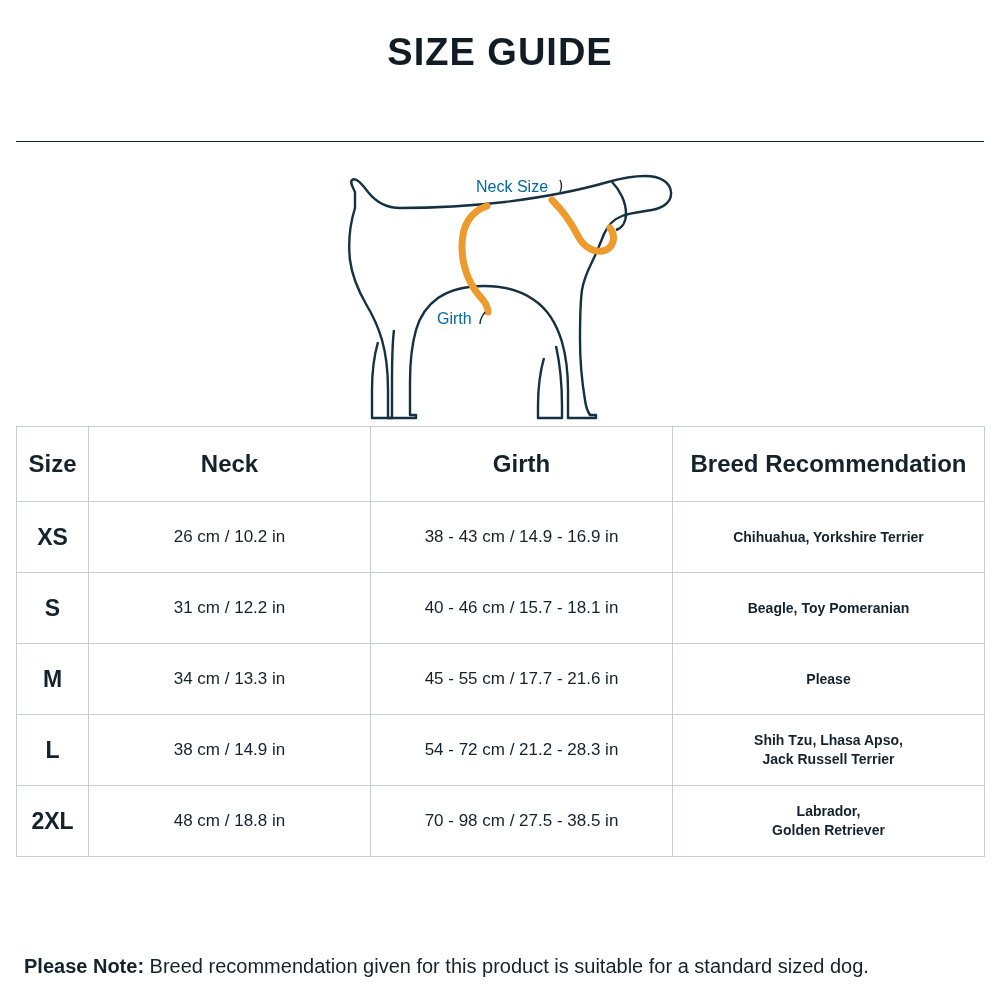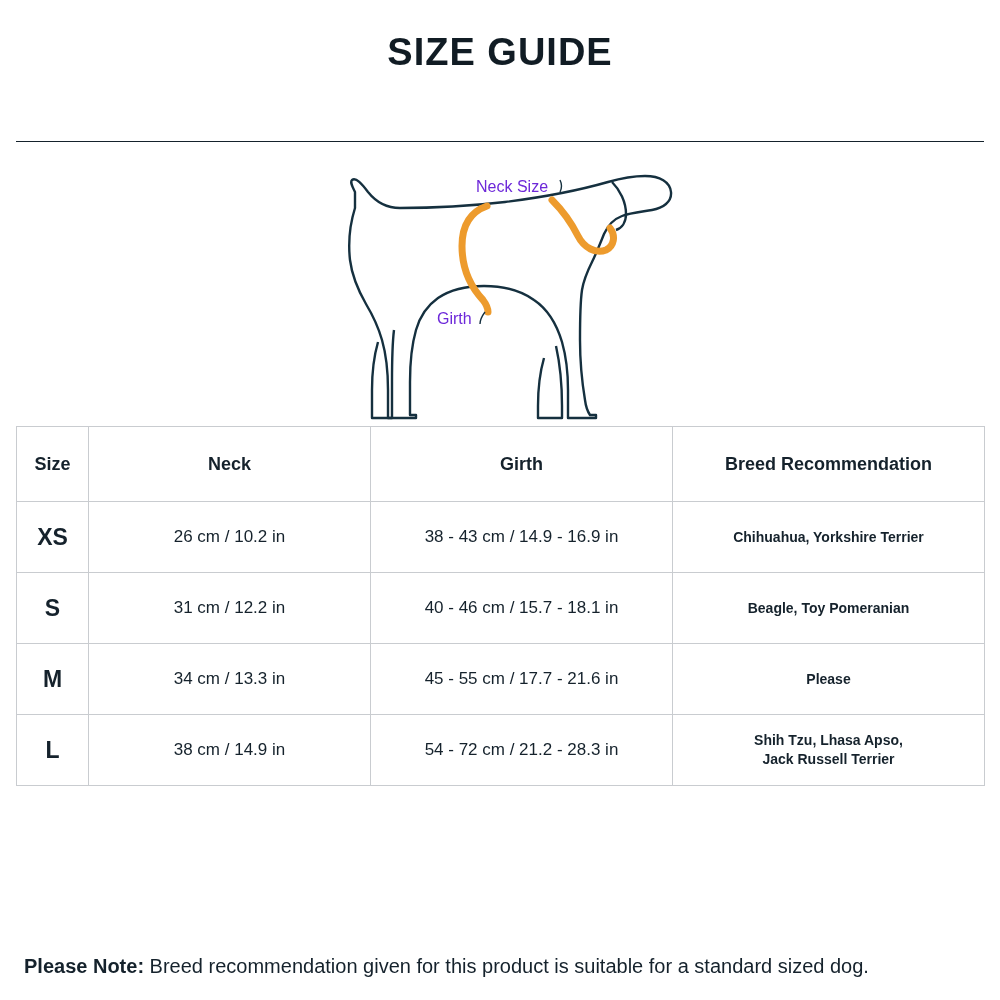--- a/index.html
+++ b/index.html
@@ -54,7 +54,7 @@
   .callout {
     position: absolute;
     font-size: 16px;
-    color: #6d28d9;
+    color: #0369a1;
     font-family: "Liberation Sans", sans-serif;
   }
   .callout.neck { left: 476px; top: 28px; }

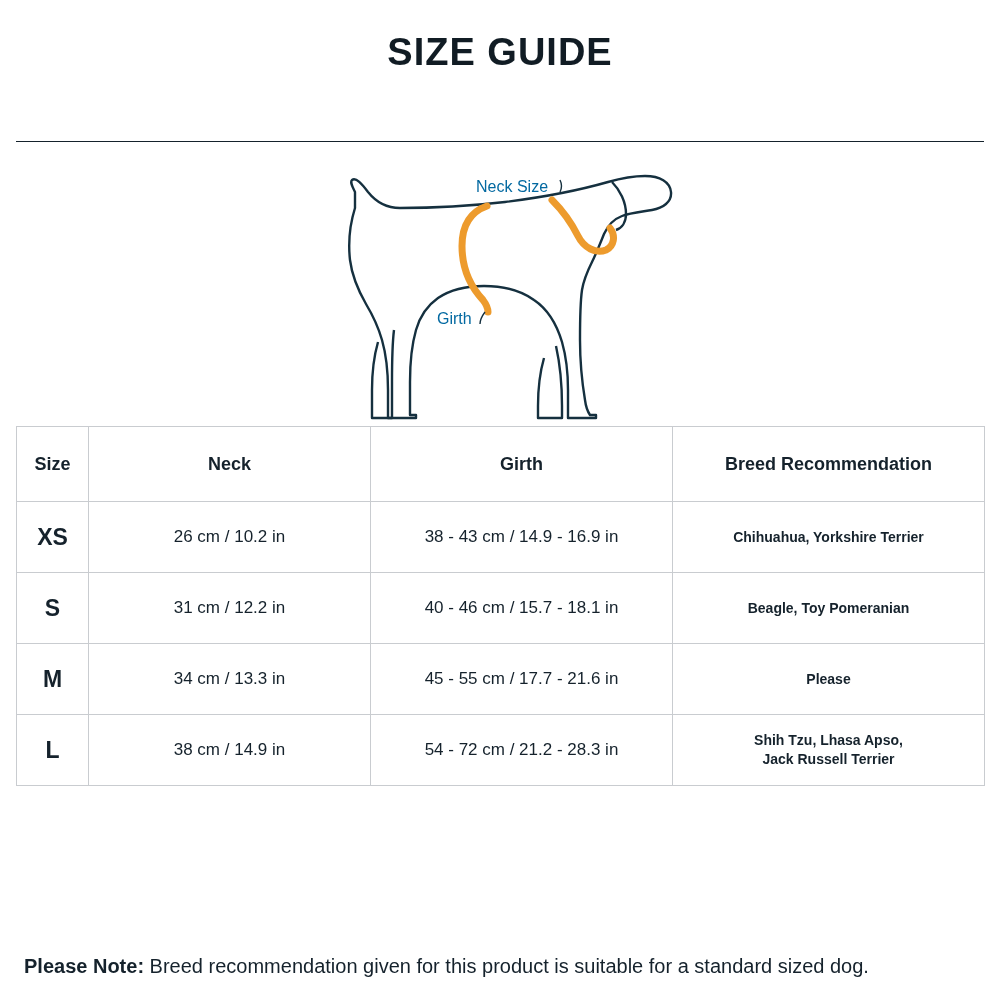--- a/index.html
+++ b/index.html
@@ -82,7 +82,7 @@
   }
   table.size-table thead th {
     height: 74px;
-    font-size: 18px;
+    font-size: 24px;
     font-weight: 700;
     line-height: 1.15;
   }

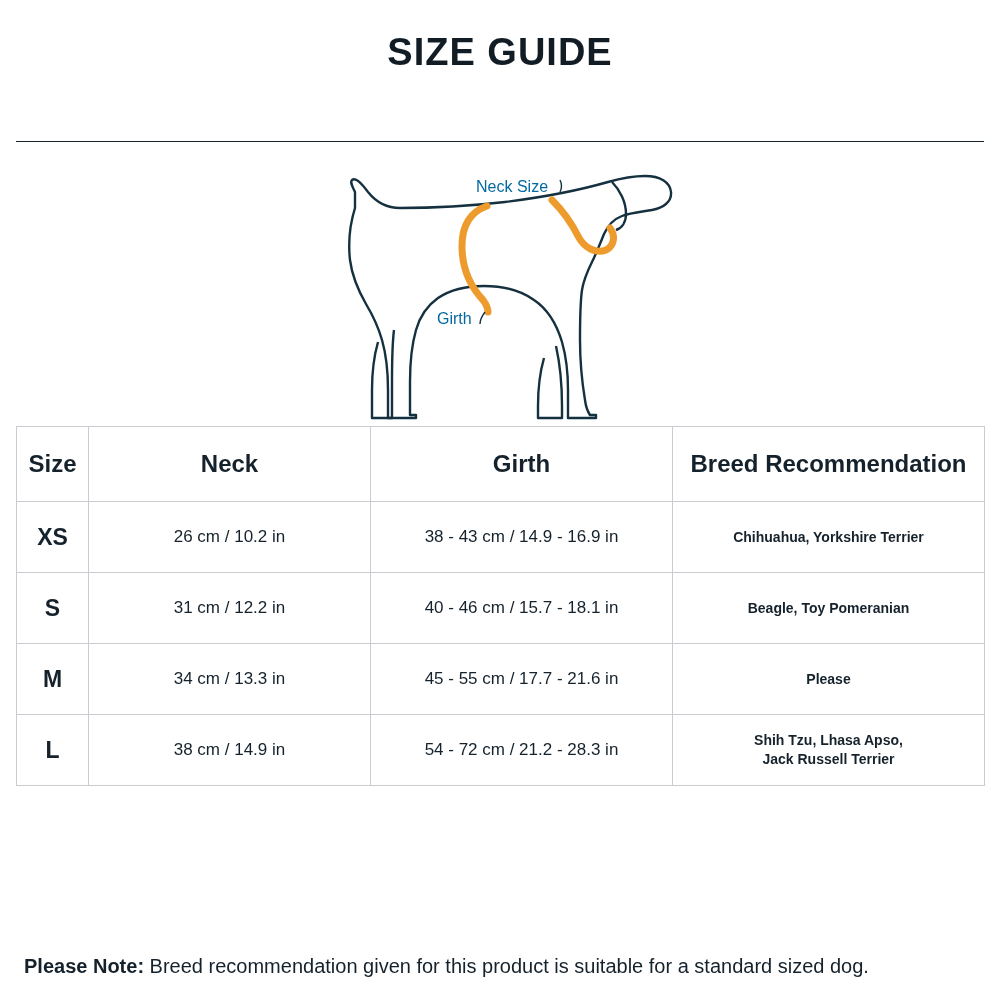--- a/index.html
+++ b/index.html
@@ -213,6 +213,12 @@
           <td class="girth-cell">54 - 72 cm / 21.2 - 28.3 in</td>
           <td class="breed-cell">Shih Tzu, Lhasa Apso,<br>Jack Russell Terrier</td>
         </tr>
+        <tr>
+          <td class="size-cell">2XL</td>
+          <td class="neck-cell">48 cm / 18.8 in</td>
+          <td class="girth-cell">70 - 98 cm / 27.5 - 38.5 in</td>
+          <td class="breed-cell">Labrador,<br>Golden Retriever</td>
+        </tr>
       </tbody>
     </table>
   </div>

